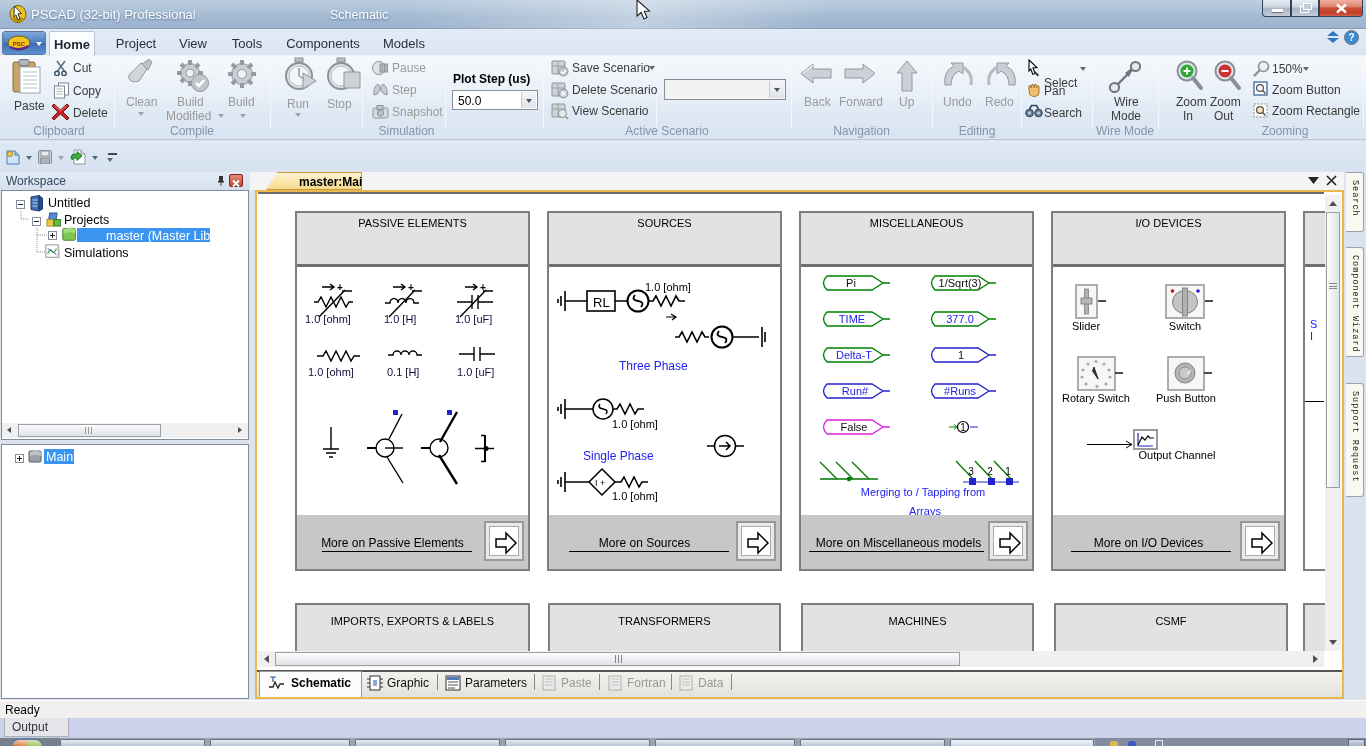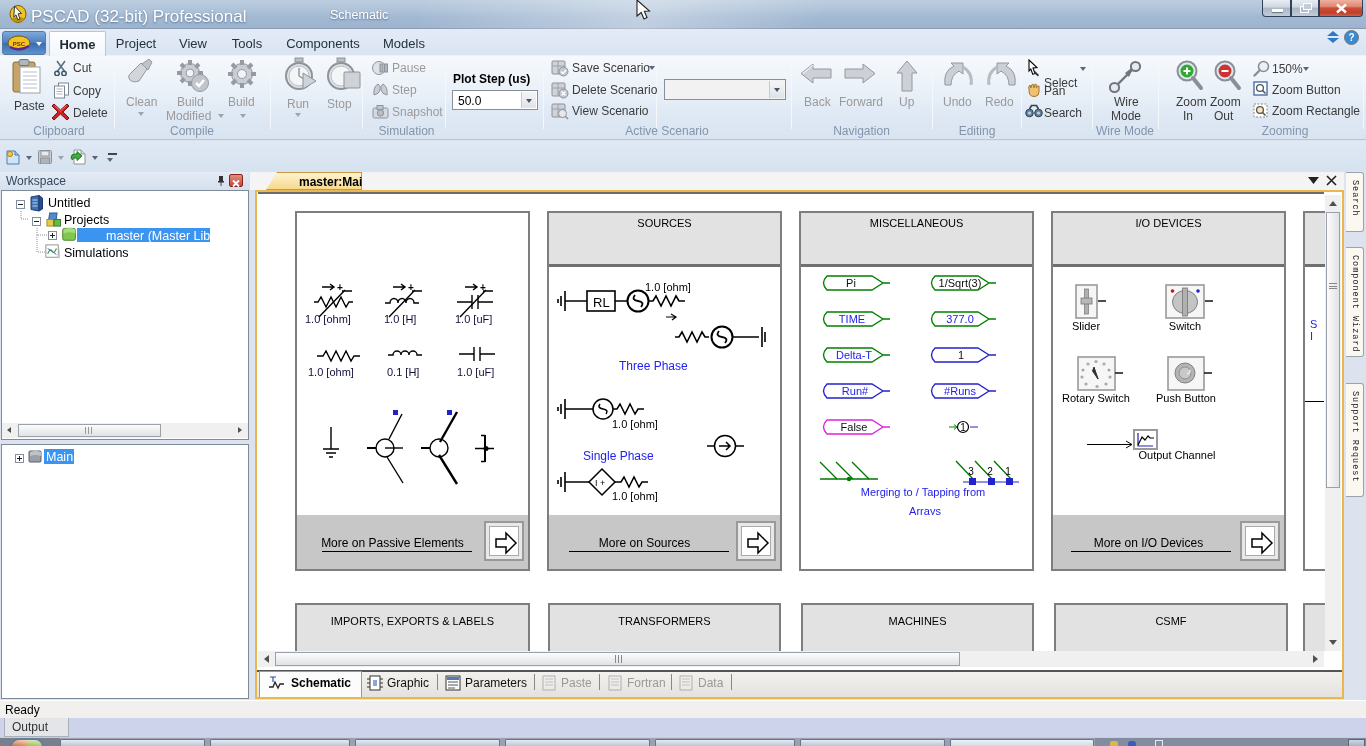--- a/index.html
+++ b/index.html
@@ -12,7 +12,7 @@
   background:linear-gradient(180deg,#bccddf 0%,#adc2d8 40%,#a3b9d2 60%,#9db4cf 100%); }
 #titlebar .streak { left:420px; top:0; width:500px; height:29px;
   background:linear-gradient(115deg, rgba(255,255,255,0) 0%, rgba(255,255,255,.35) 45%, rgba(255,255,255,0) 80%); }
-#apptitle { left:31px; top:7px; color:#fff; font-size:17px; text-shadow:0 1px 2px rgba(40,70,110,.6); }
+#apptitle { left:31px; top:7px; color:#fff; font-size:13px; text-shadow:0 1px 2px rgba(40,70,110,.6); }
 #doctitle { left:330px; top:8px; color:#fff; font-size:12.5px; text-shadow:0 1px 2px rgba(40,70,110,.6); }
 #appicon { left:9px; top:4px; width:18px; height:19px; }
 

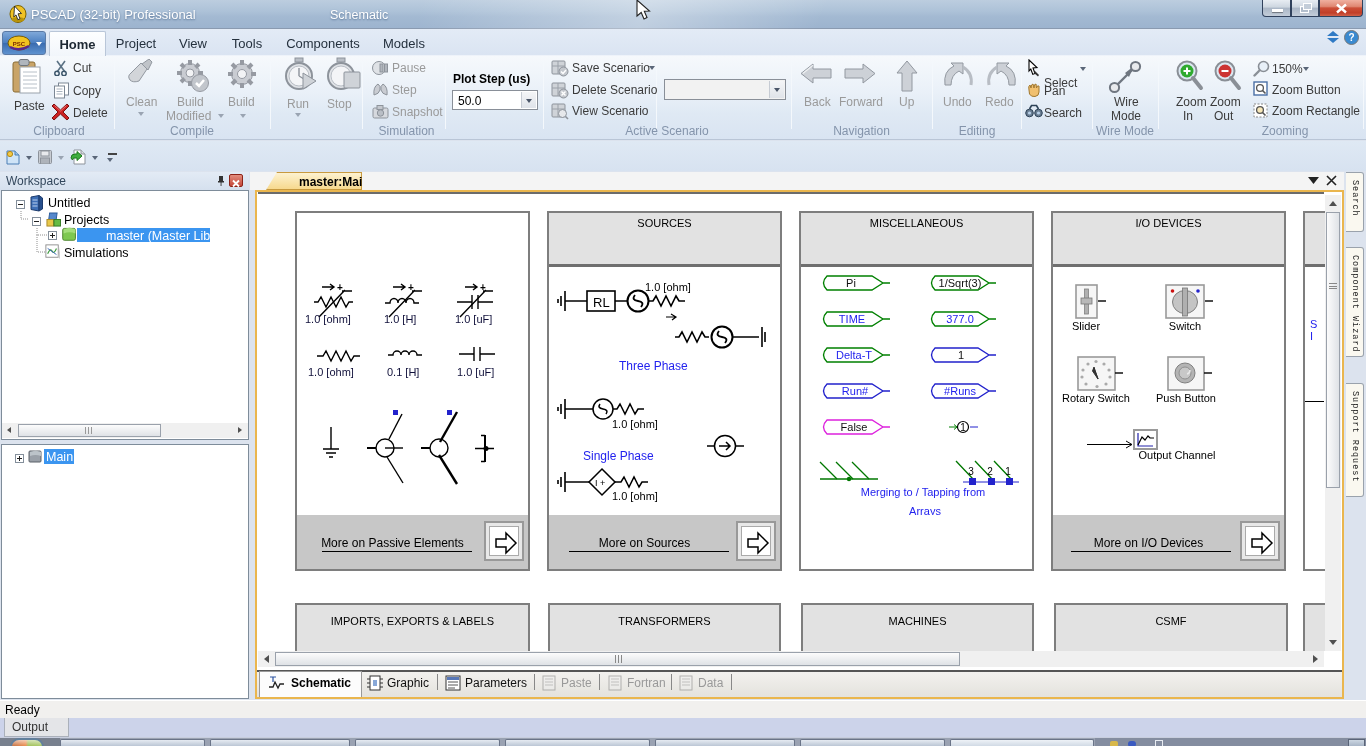--- a/index.html
+++ b/index.html
@@ -144,7 +144,7 @@
   </svg>
   <div class="dda" style="left:33px; top:10px; border-top-color:#fff;"></div>
 </div>
-<div class="rtab sel" style="left:49px; width:57px;">Home</div>
+<div class="rtab sel" style="left:49px; width:46px;">Home</div>
 <div class="rtab" style="left:110px; width:52px;">Project</div>
 <div class="rtab" style="left:169px; width:48px;">View</div>
 <div class="rtab" style="left:224px; width:46px;">Tools</div>

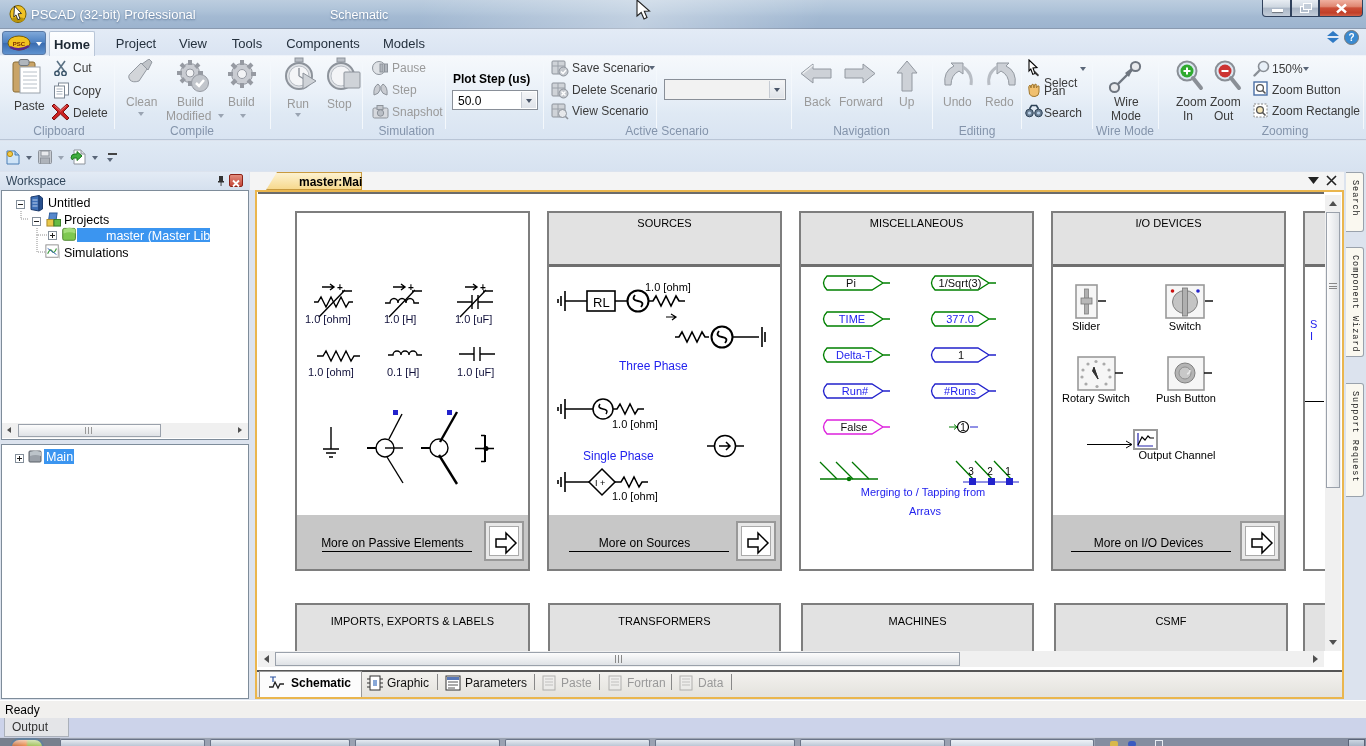--- a/index.html
+++ b/index.html
@@ -507,6 +507,9 @@
   </svg>
 
 <div class="libbox" style="left:295px; top:211px; width:235px; height:360px;">
+  <div class="libhead">
+      <span>PASSIVE ELEMENTS</span>
+    </div>
   <div class="libfoot">
     <div class="mo" style="left:-20px;">More on Passive Elements</div>
     <div class="ul" style="left:25px; width:150px;"></div>

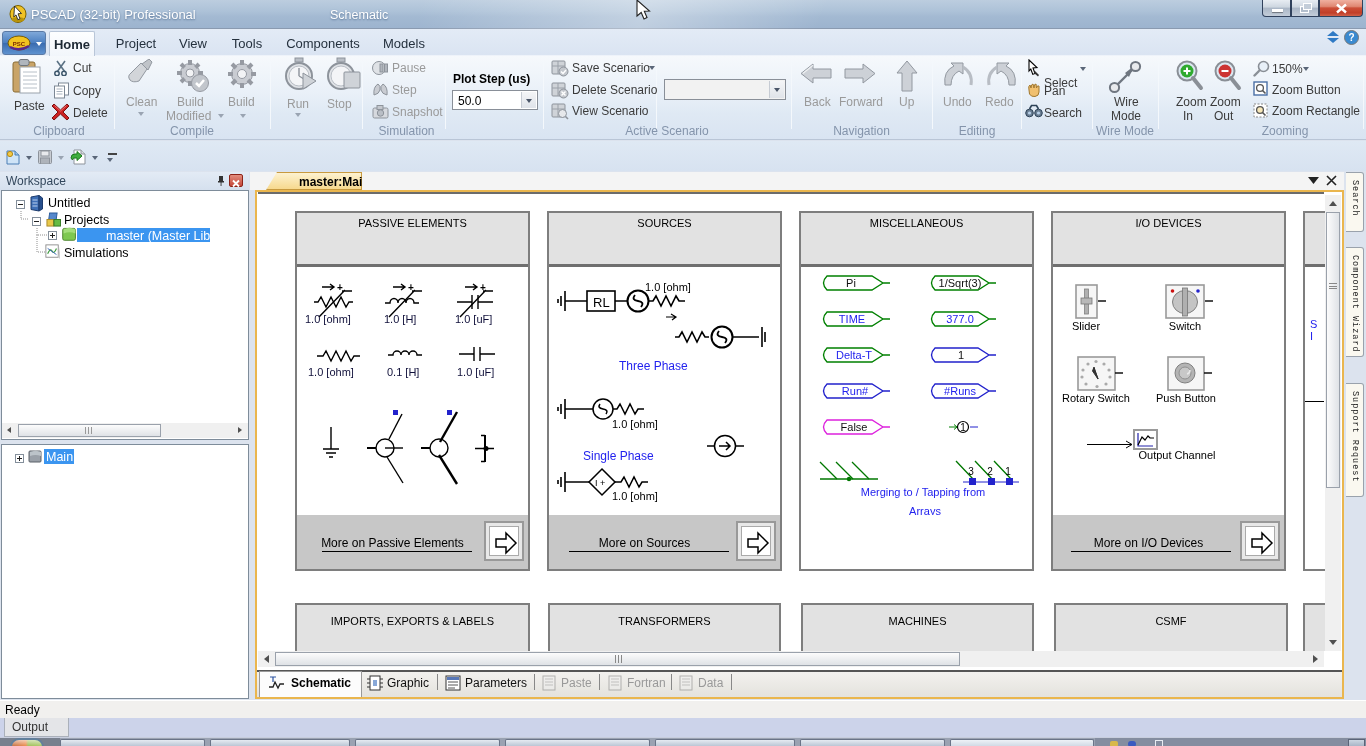--- a/index.html
+++ b/index.html
@@ -651,6 +651,16 @@
   <div class="libhead">
       <span>MISCELLANEOUS</span>
     </div>
+  <div class="libfoot">
+    <div class="mo" style="left:-18px;">More on Miscellaneous models</div>
+    <div class="ul" style="left:8px; width:175px;"></div>
+    <div class="abtn" style="right:4px; top:6px;">
+        <div class="inner"></div>
+      <svg class="abs" style="left:8px; top:7px;" width="24" height="26" viewBox="0 0 24 26">
+          <path d="M2 9 L12 9 L12 3 L22 13 L12 23 L12 17 L2 17 Z" fill="#fff" stroke="#000" stroke-width="1.5"></path>
+        </svg>
+    </div>
+  </div>
   <svg class="abs" style="left:0; top:54px;" width="231" height="248" viewBox="0 0 231 248">
 
     <g font-size="11" font-family="Liberation Sans" text-anchor="middle">

